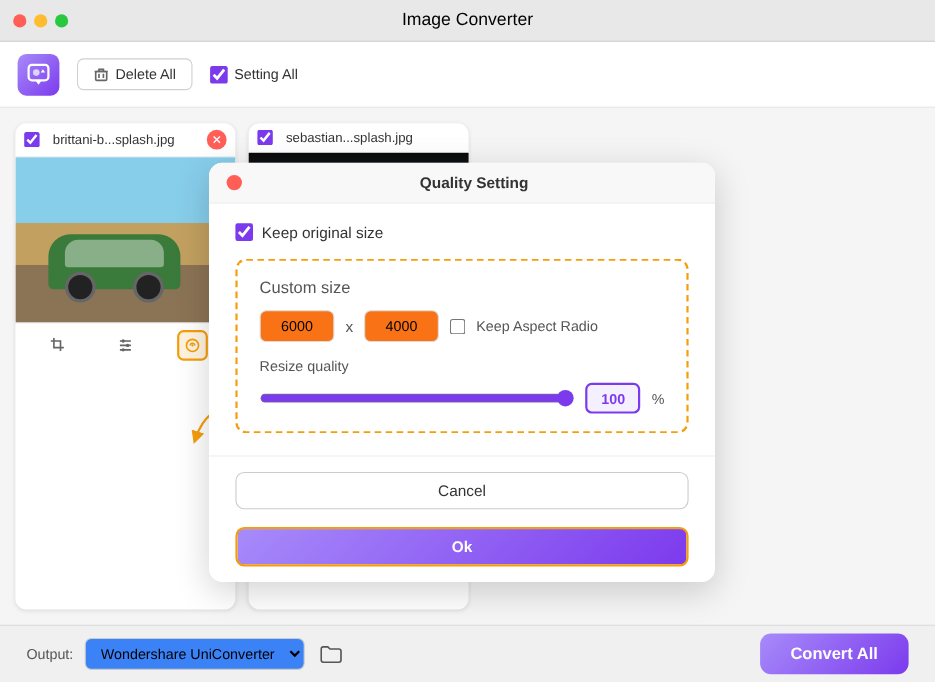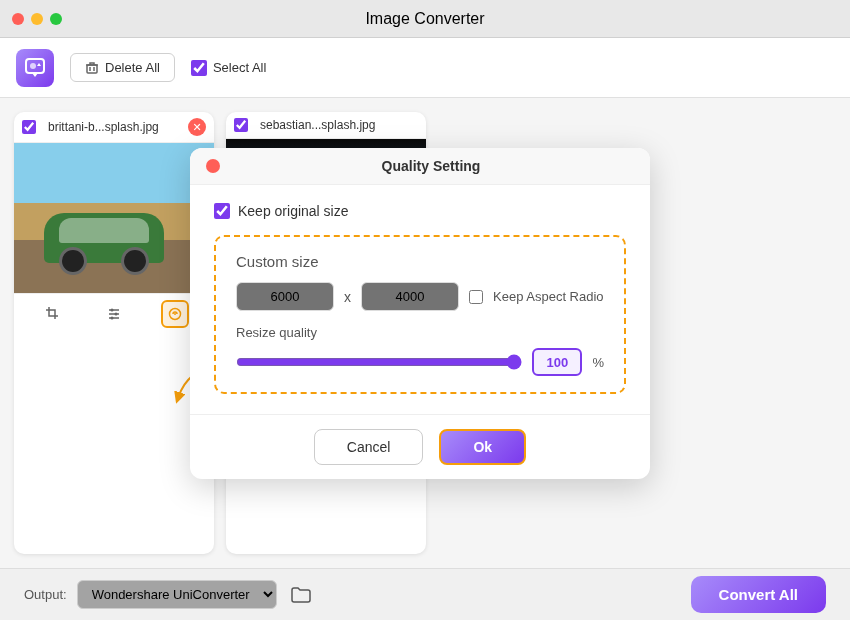--- a/index.html
+++ b/index.html
@@ -392,7 +392,7 @@
 
   <label class="select-all-label">
     <input type="checkbox" class="select-all-checkbox" checked="" style="">
-    <span>Select All</span>
+    <span>Setting All</span>
   </label>
 
 </div>

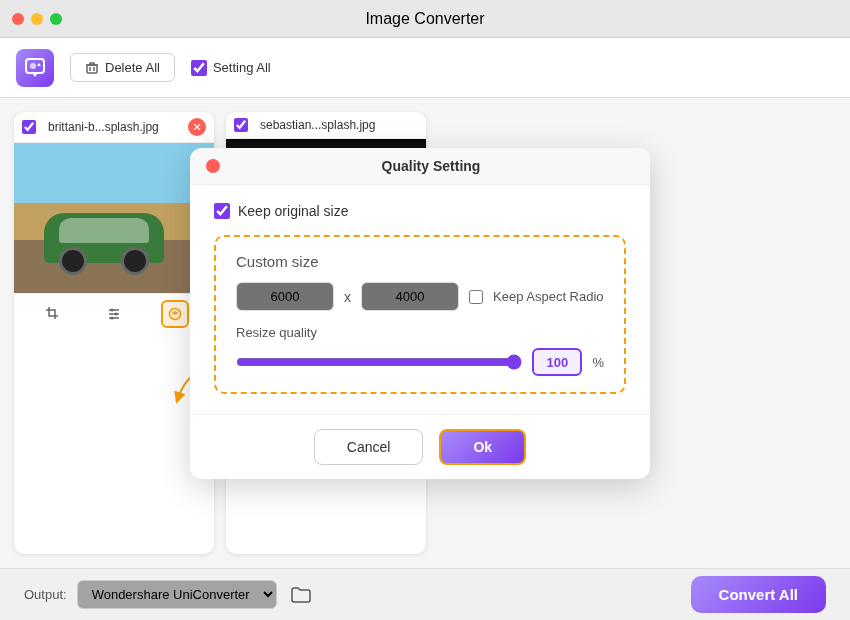--- a/index.html
+++ b/index.html
@@ -274,10 +274,10 @@
       margin-bottom: 14px;
     }
     .size-input {
-      width: 98px; padding: 6px 10px;
+      width: 68px; padding: 6px 10px;
       border: 1px solid #ddd; border-radius: 6px;
       font-size: 13px; text-align: center;
-      background: #737373;
+      background: #f97316;
     }
     .size-x { font-size: 14px; color: #555; }
     .aspect-checkbox { width: 14px; height: 14px; }

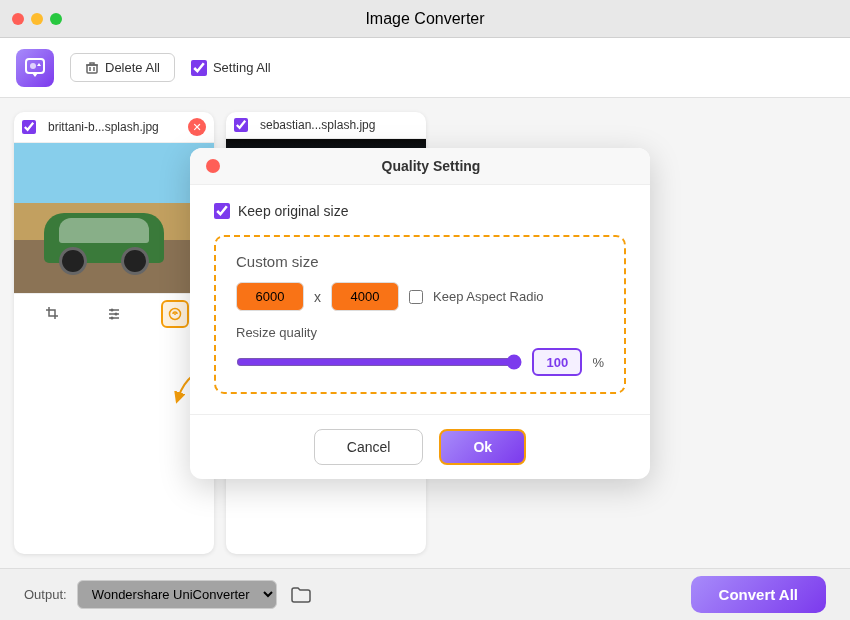--- a/index.html
+++ b/index.html
@@ -305,6 +305,7 @@
       display: flex; justify-content: center; gap: 16px;
       padding: 14px 24px;
       border-top: 1px solid #eee;
+      flex-direction: column;
     }
     .btn-cancel {
       padding: 8px 32px;

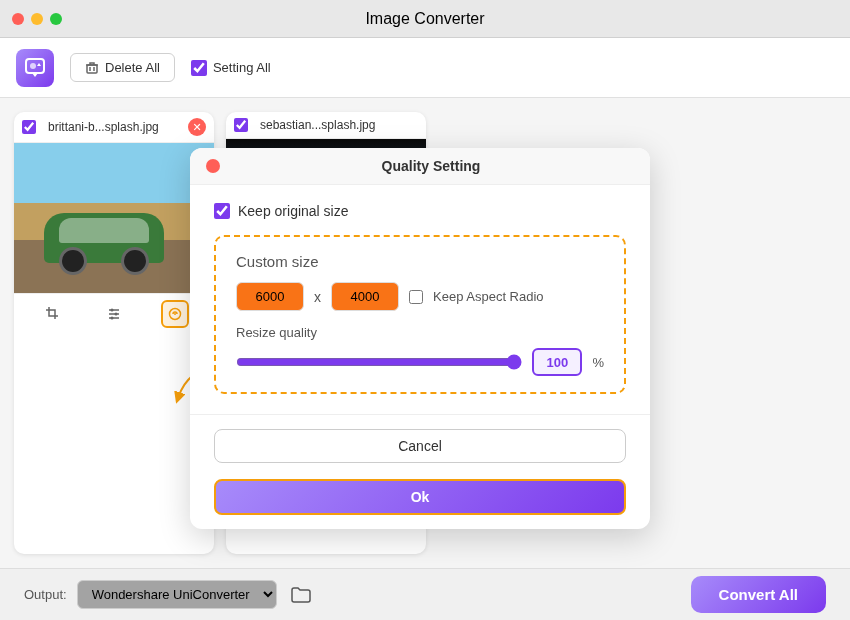--- a/index.html
+++ b/index.html
@@ -341,7 +341,7 @@
       border: 1px solid #ccc;
       border-radius: 6px;
       font-size: 13px;
-      background: #a3a3a3;
+      background: #3b82f6;
       cursor: pointer;
     }
     .folder-btn {

